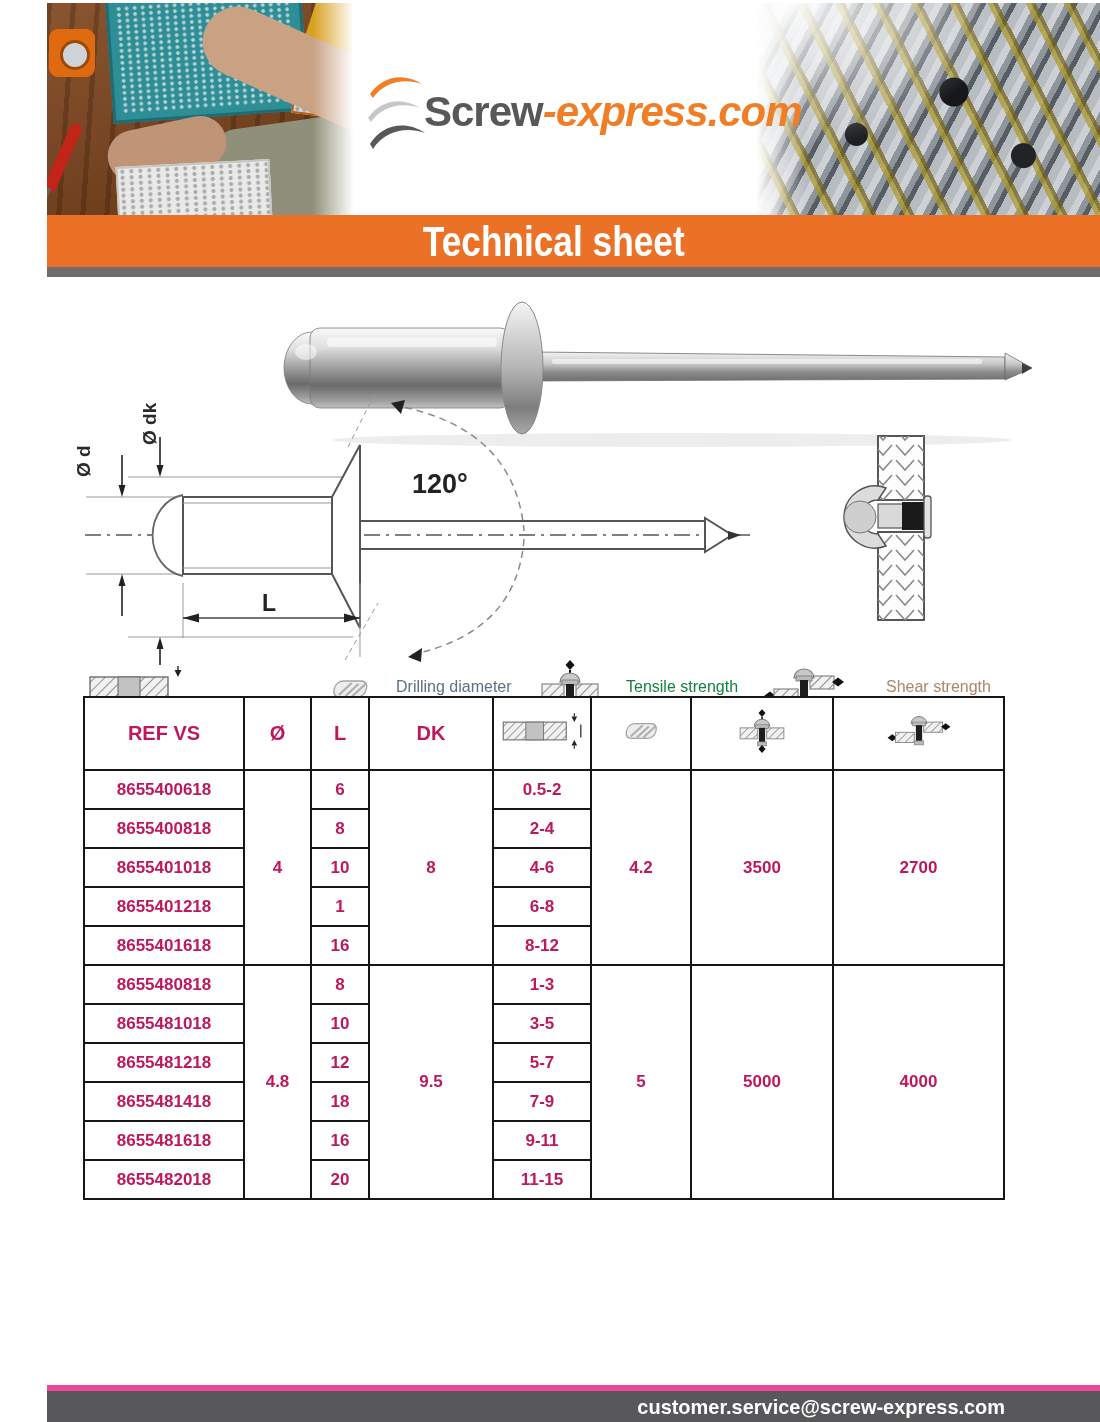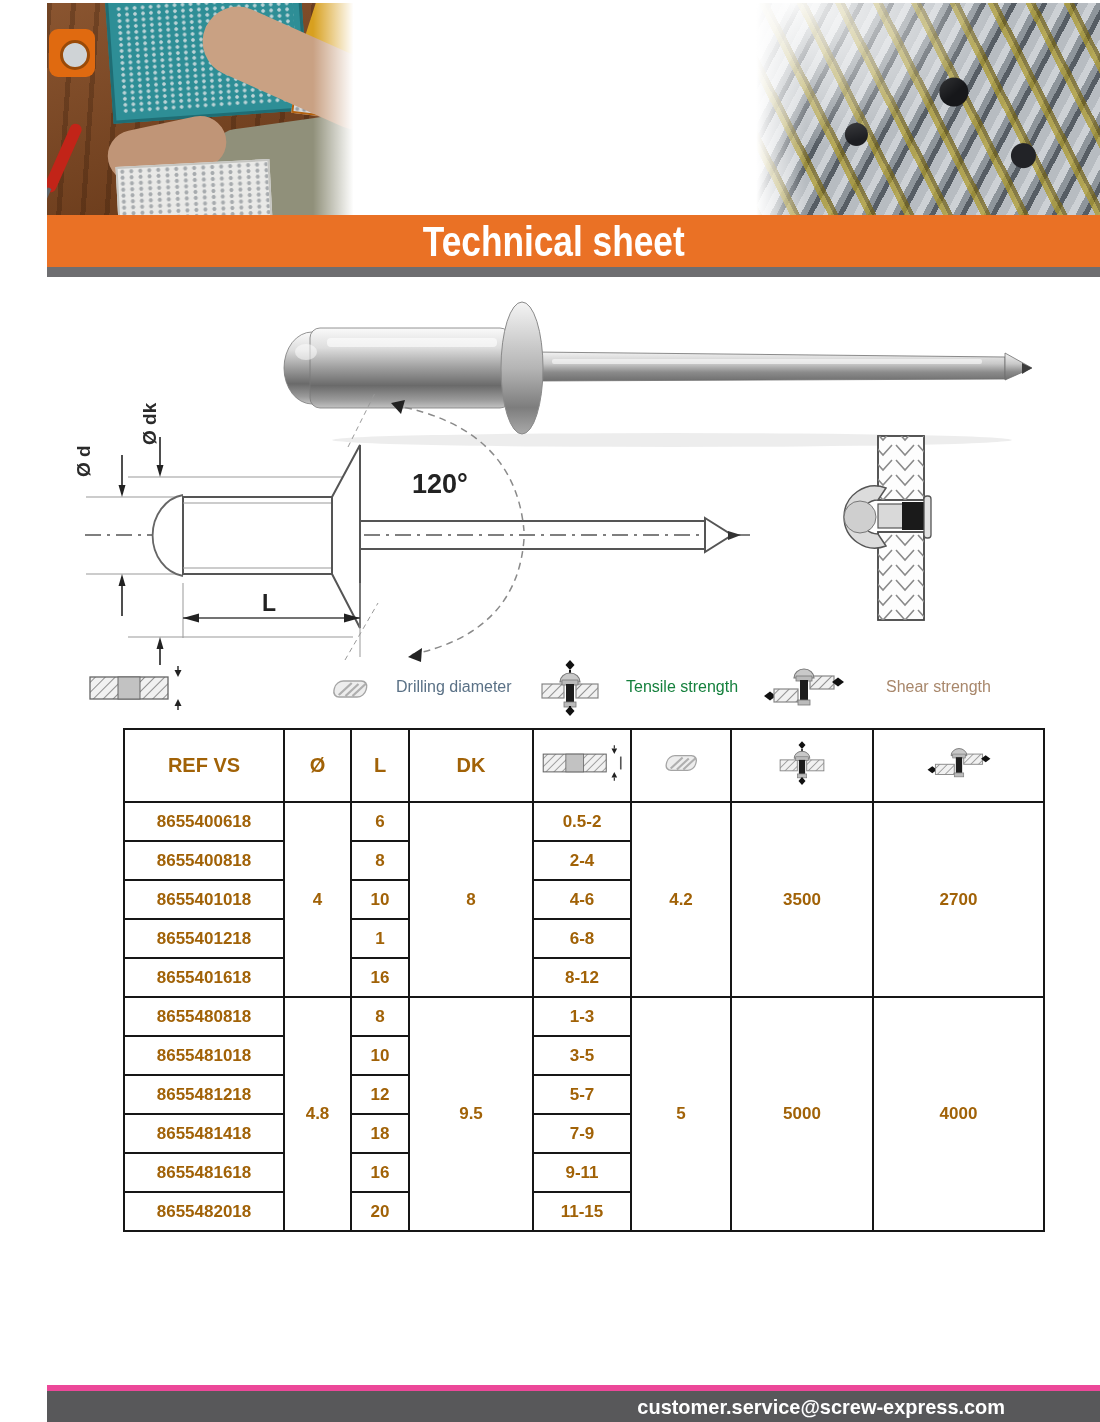--- a/index.html
+++ b/index.html
@@ -139,6 +139,14 @@
       <div class="fadeL"></div>
   </div>
 
+  <div class="abs logo">
+    <svg class="logo-arcs" viewBox="0 0 58 88">
+      <path d="M2,22 C14,4 36,0 54,12 C36,6 16,10 5,26 Z" fill="#f07e26"></path>
+      <path d="M0,46 C12,28 34,24 52,36 C34,30 14,34 3,50 Z" fill="#c7c7c7"></path>
+      <path d="M2,72 C14,52 38,48 57,61 C38,54 16,59 5,77 Z" fill="#58585a"></path>
+    </svg>
+    <div class="logo-text"><span class="logo-dark">Screw</span><span class="logo-orange">-express.com</span></div>
+  </div>
 
   <div class="abs banner" style="background: rgb(234, 113, 37);">
     <span class="banner-title">Technical sheet</span>

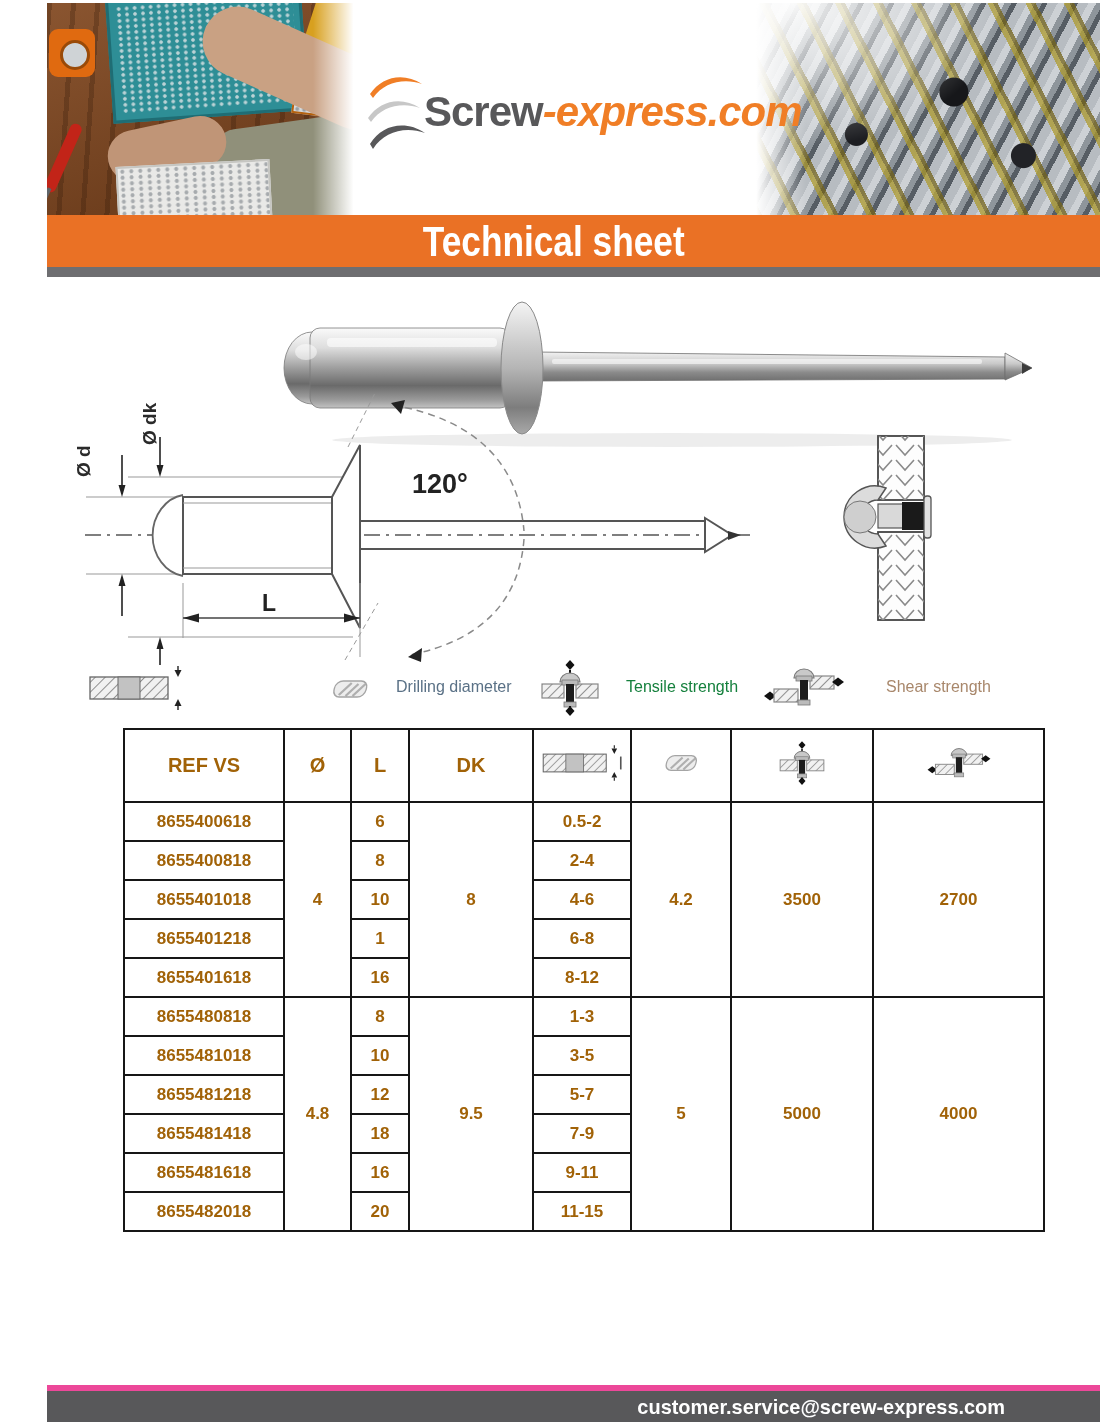--- a/index.html
+++ b/index.html
@@ -67,8 +67,8 @@
   .legend-label{font-size:16px;white-space:nowrap;}
 
   
-  table.spec{position:absolute;left:83px;top:728px;border-collapse:collapse;table-layout:fixed;
-     font-weight:bold;color:#a16207;margin-left:40px;}
+  table.spec{position:absolute;left:83px;top:696px;border-collapse:collapse;table-layout:fixed;
+     font-weight:bold;color:#be185d;}
   table.spec th,table.spec td{border:2px solid #161616;text-align:center;vertical-align:middle;
      padding:0;background:#fff;}
   table.spec th{height:71px;font-size:20px;}

